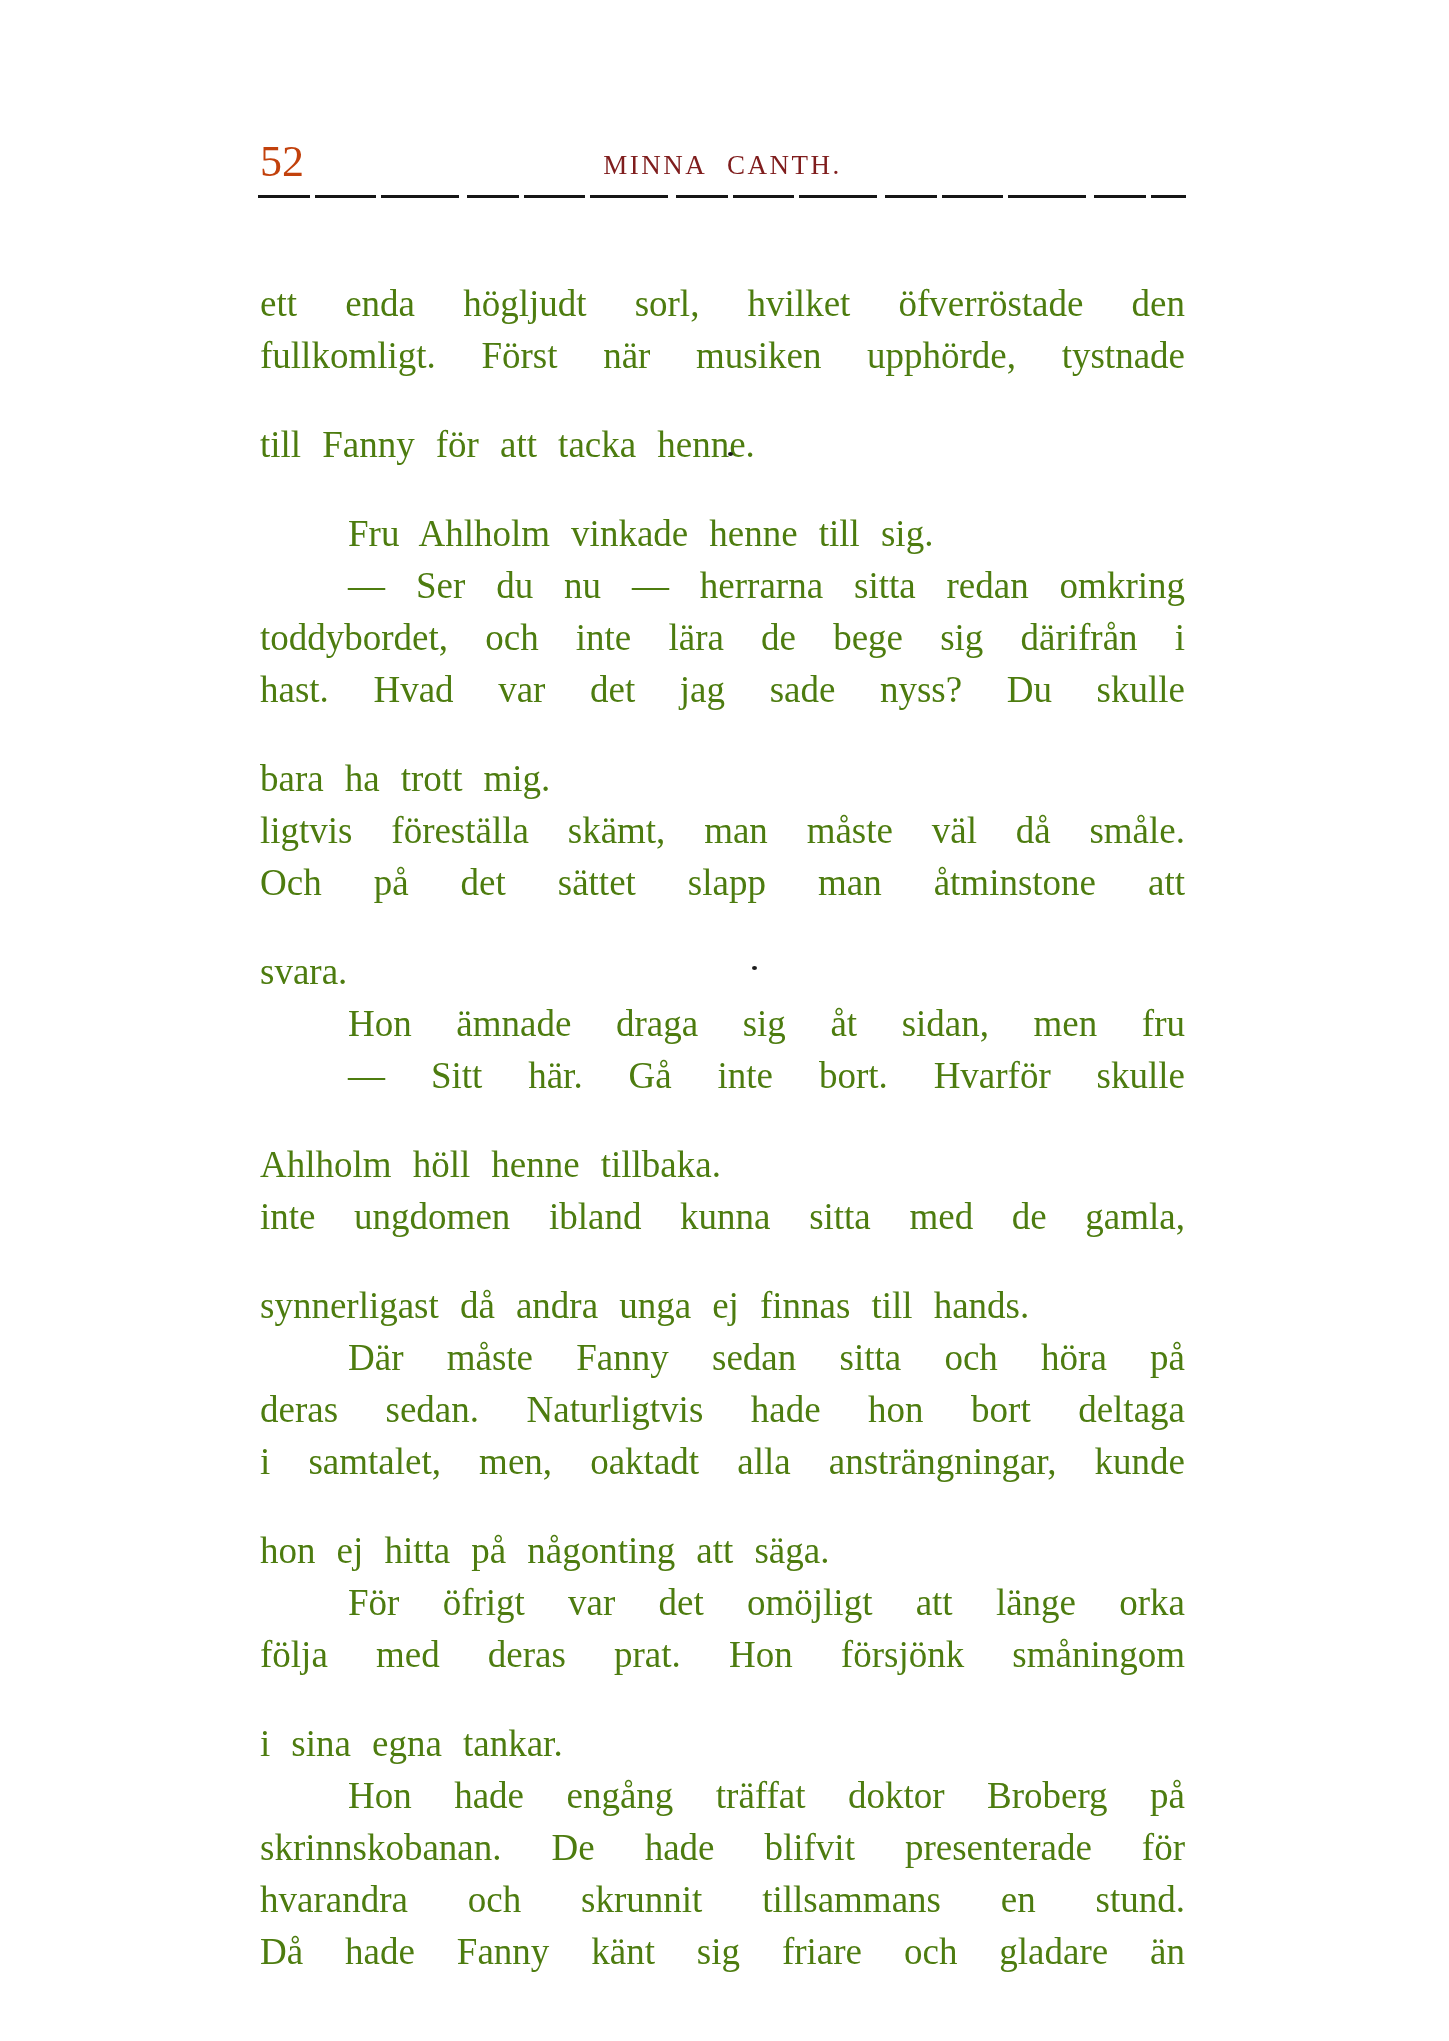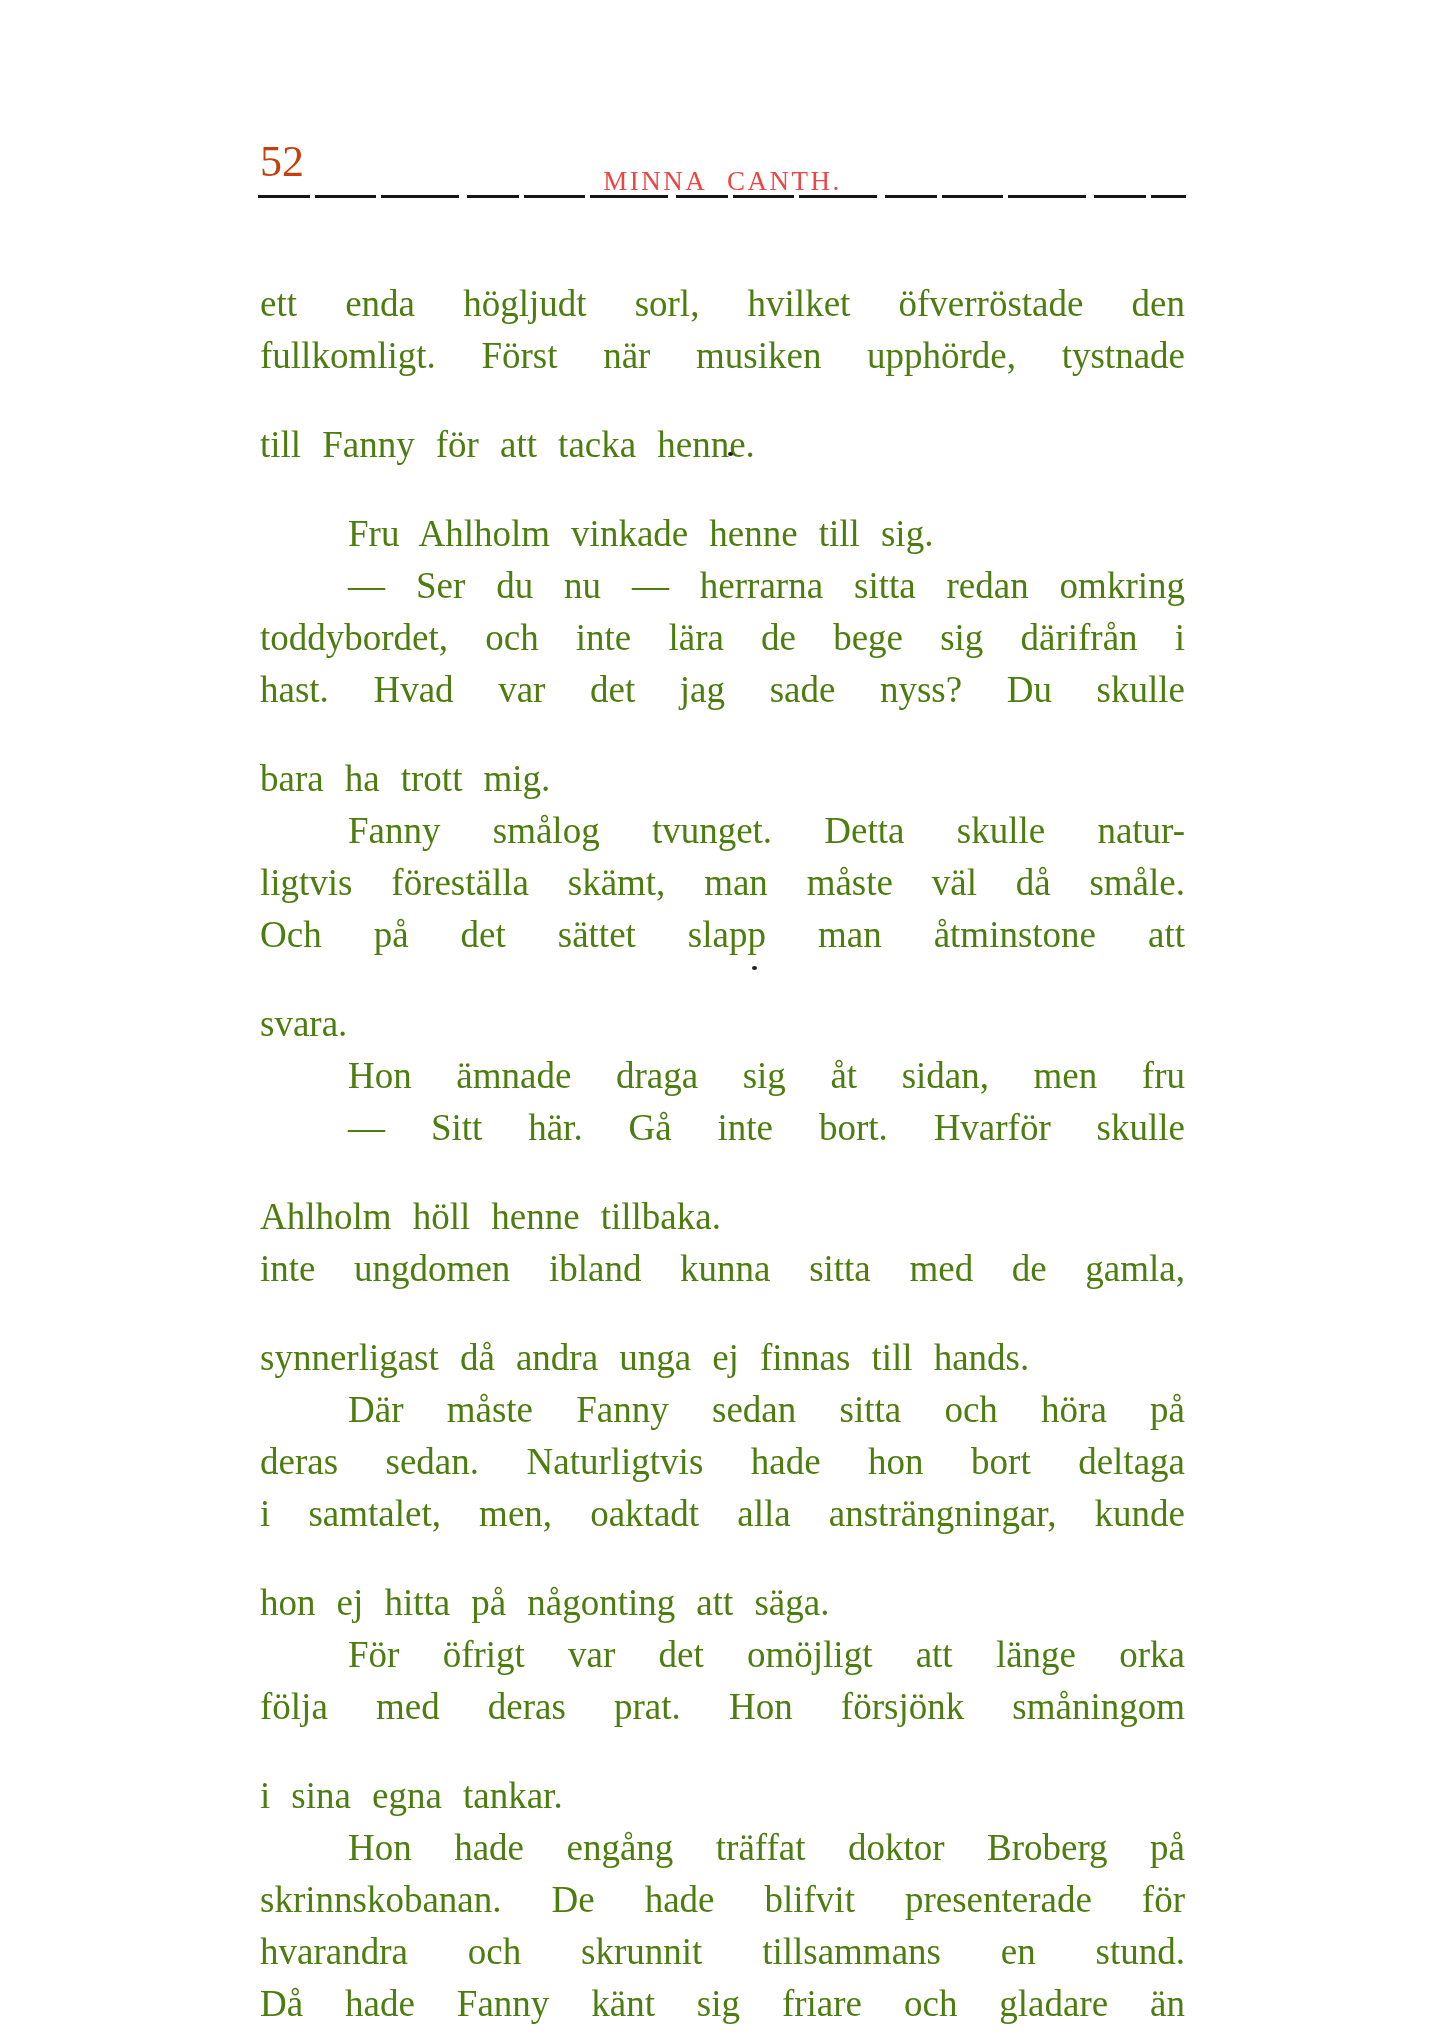--- a/index.html
+++ b/index.html
@@ -32,8 +32,7 @@
     font-size: 27px; line-height: 30px;
     letter-spacing: 2.5px;
     word-spacing: 12px;
-    color: #ef4444;
-    margin-top: 16px;
+    color: #7f1d1d;
   }
   
   .header-rule {

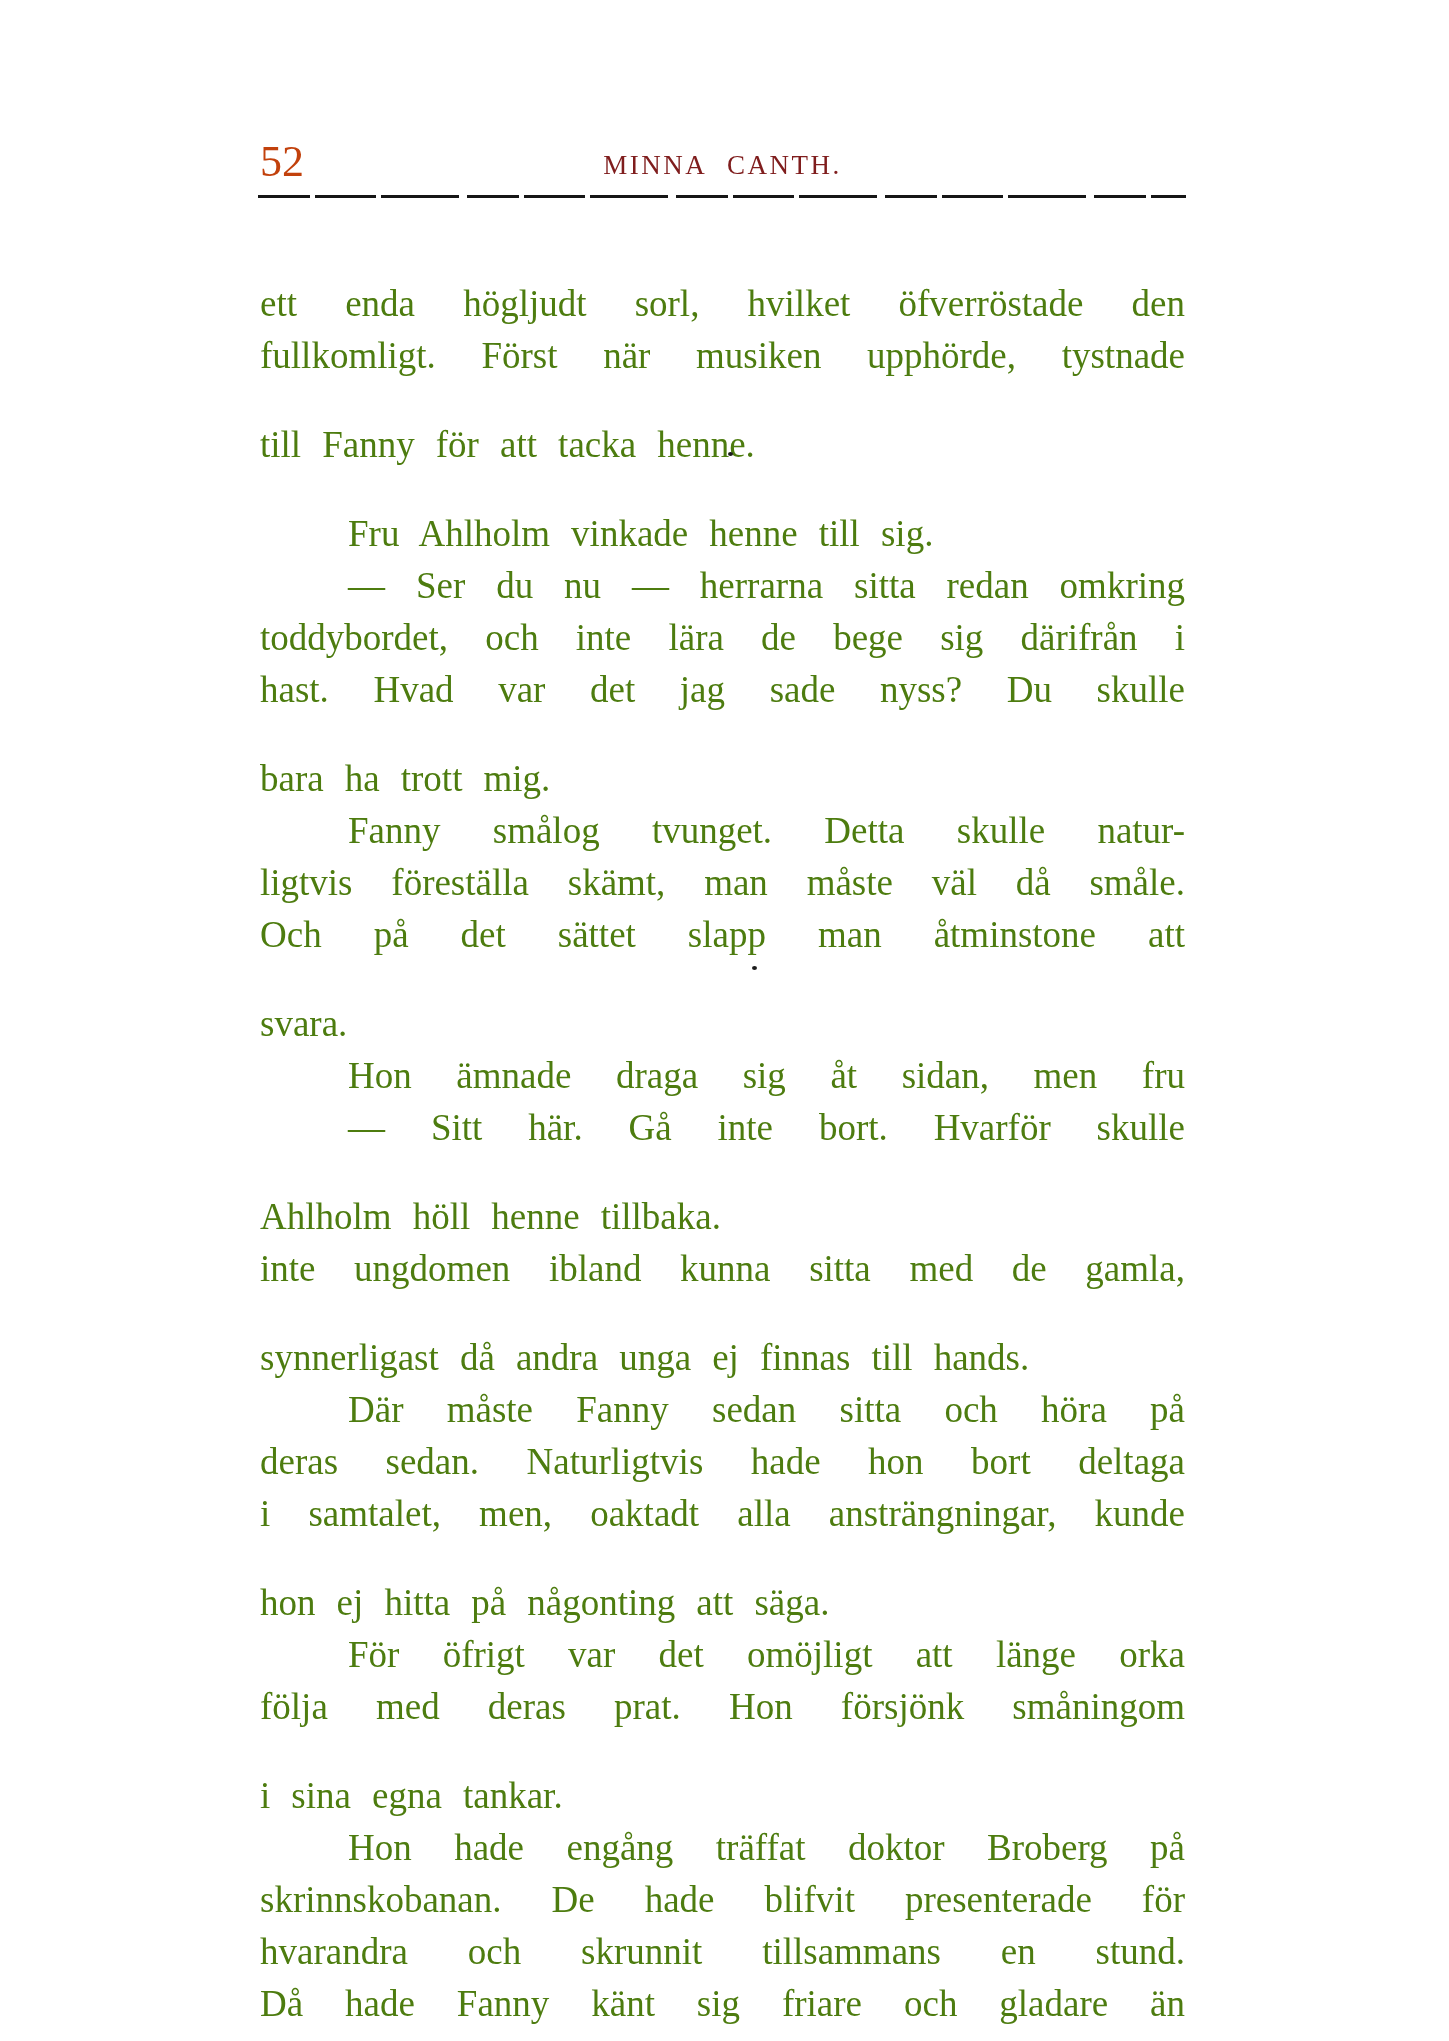--- a/index.html
+++ b/index.html
@@ -90,7 +90,6 @@
       <div class="line">toddybordet, och inte lära de bege sig därifrån i</div>
       <div class="line">hast. Hvad var det jag sade nyss? Du skulle</div>
       <div class="line para-end">bara ha trott mig.</div>
-      <div class="line indent">Fanny smålog tvunget. Detta skulle natur-</div>
       <div class="line">ligtvis föreställa skämt, man måste väl då småle.</div>
       <div class="line">Och på det sättet slapp man åtminstone att</div>
       <div class="line para-end">svara.</div>

